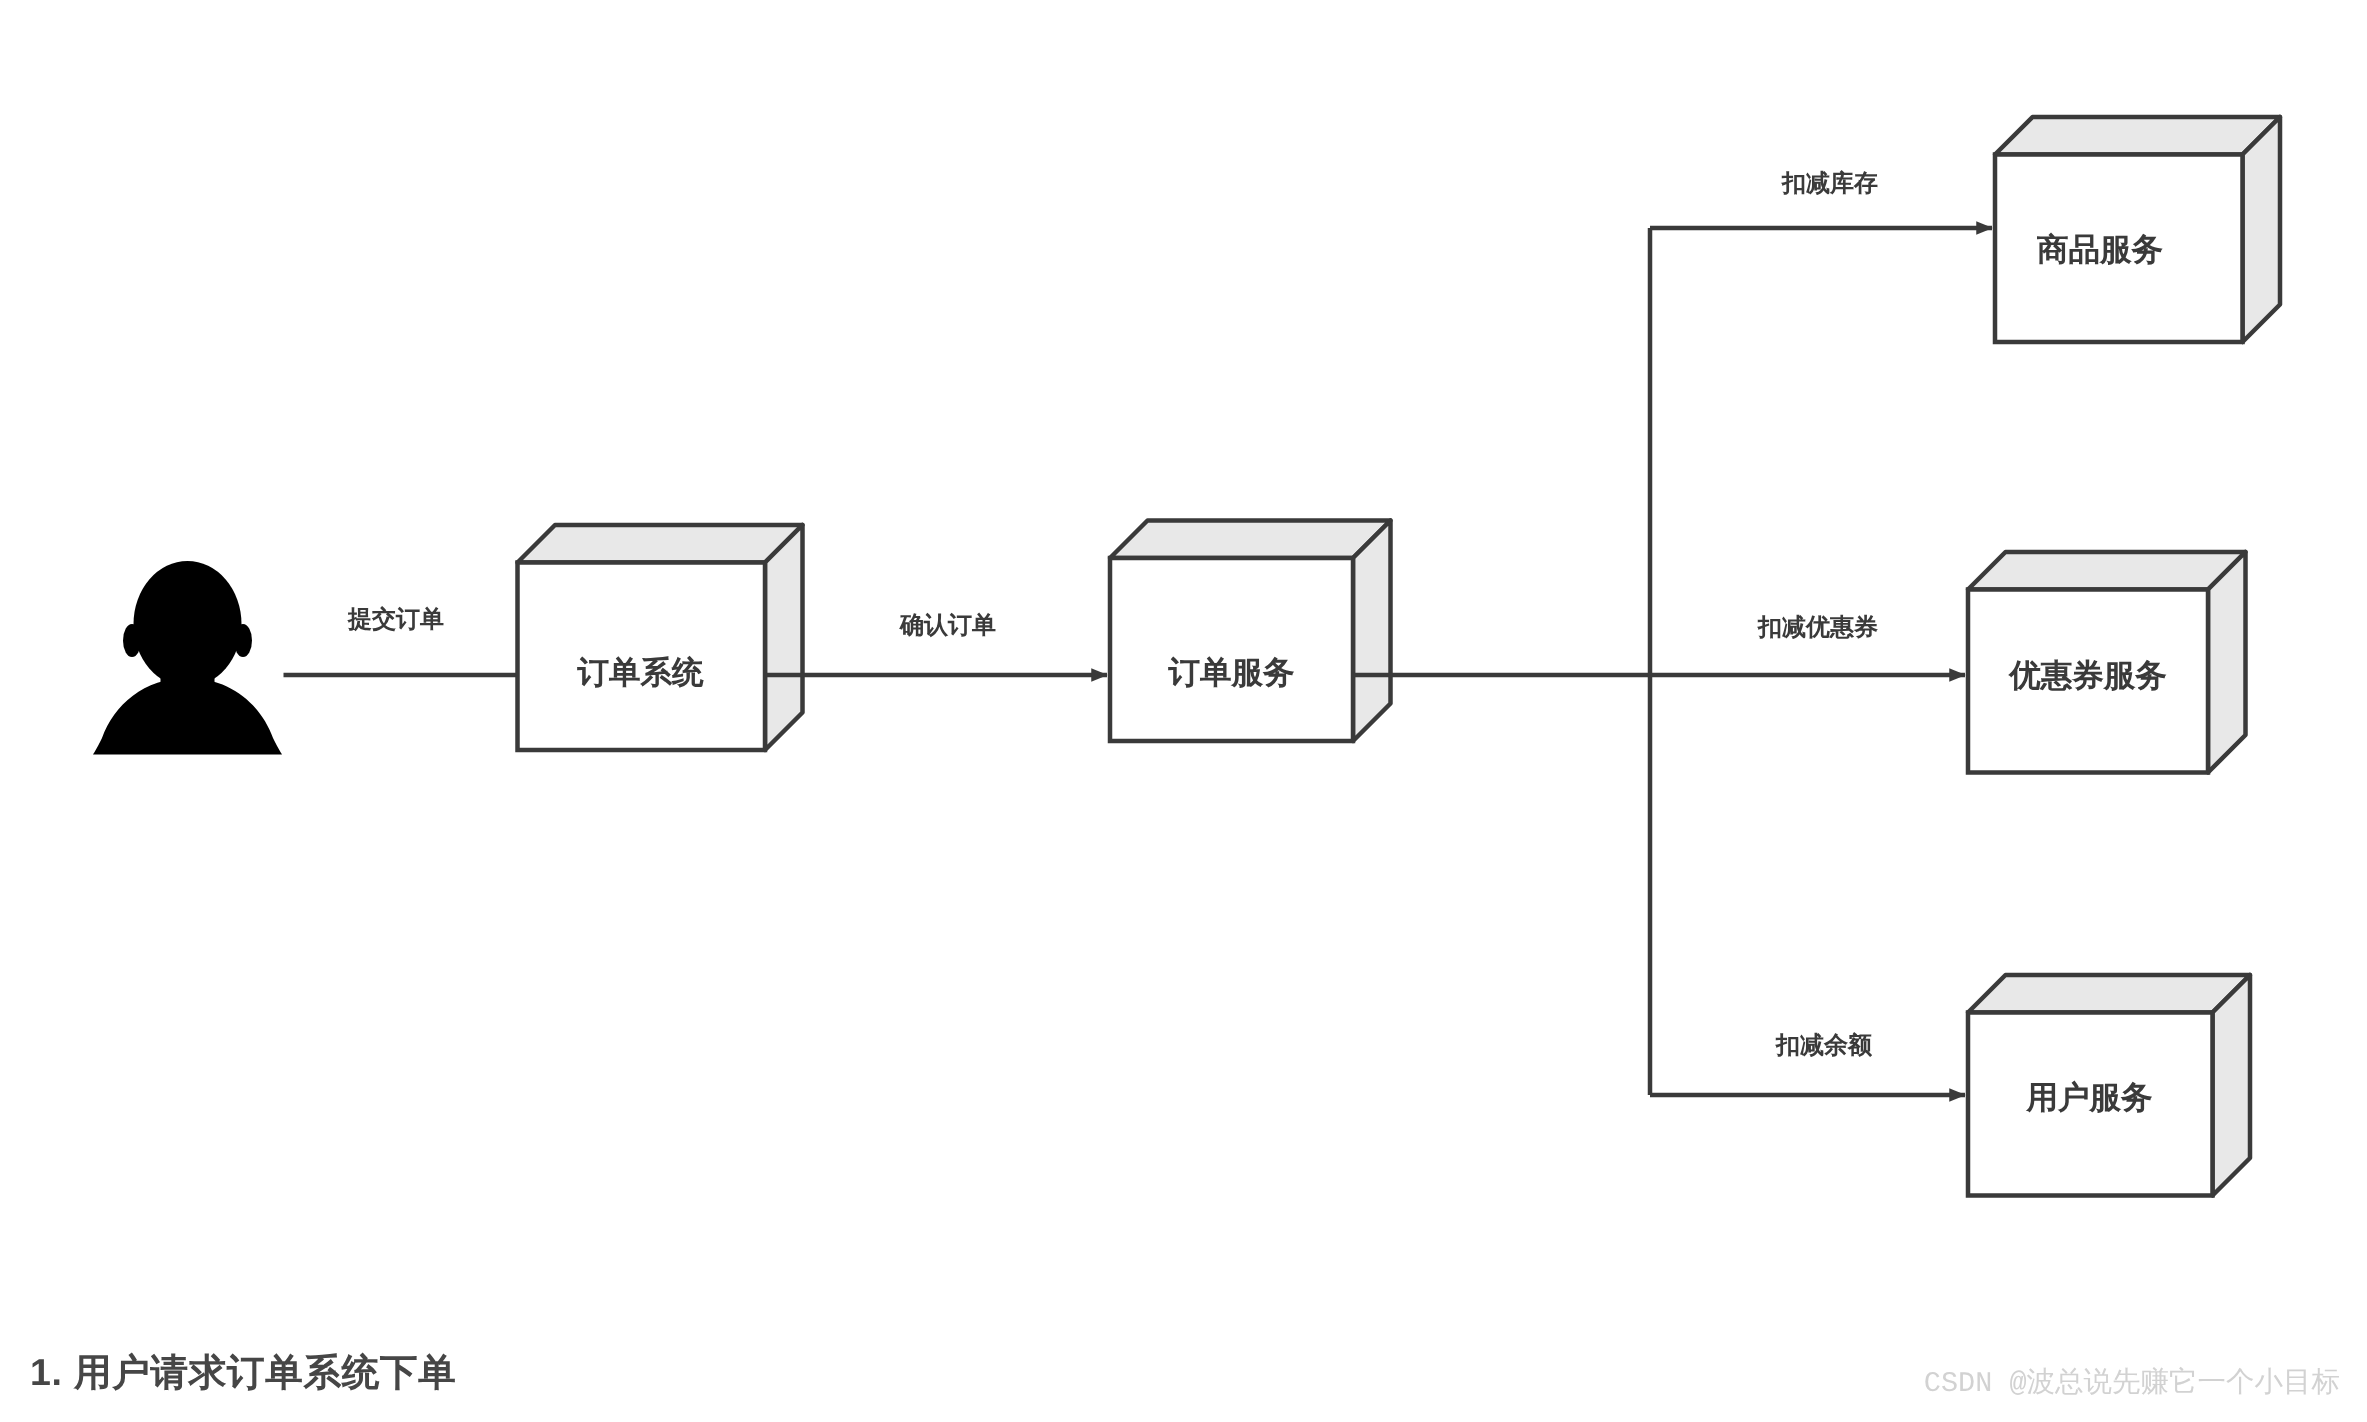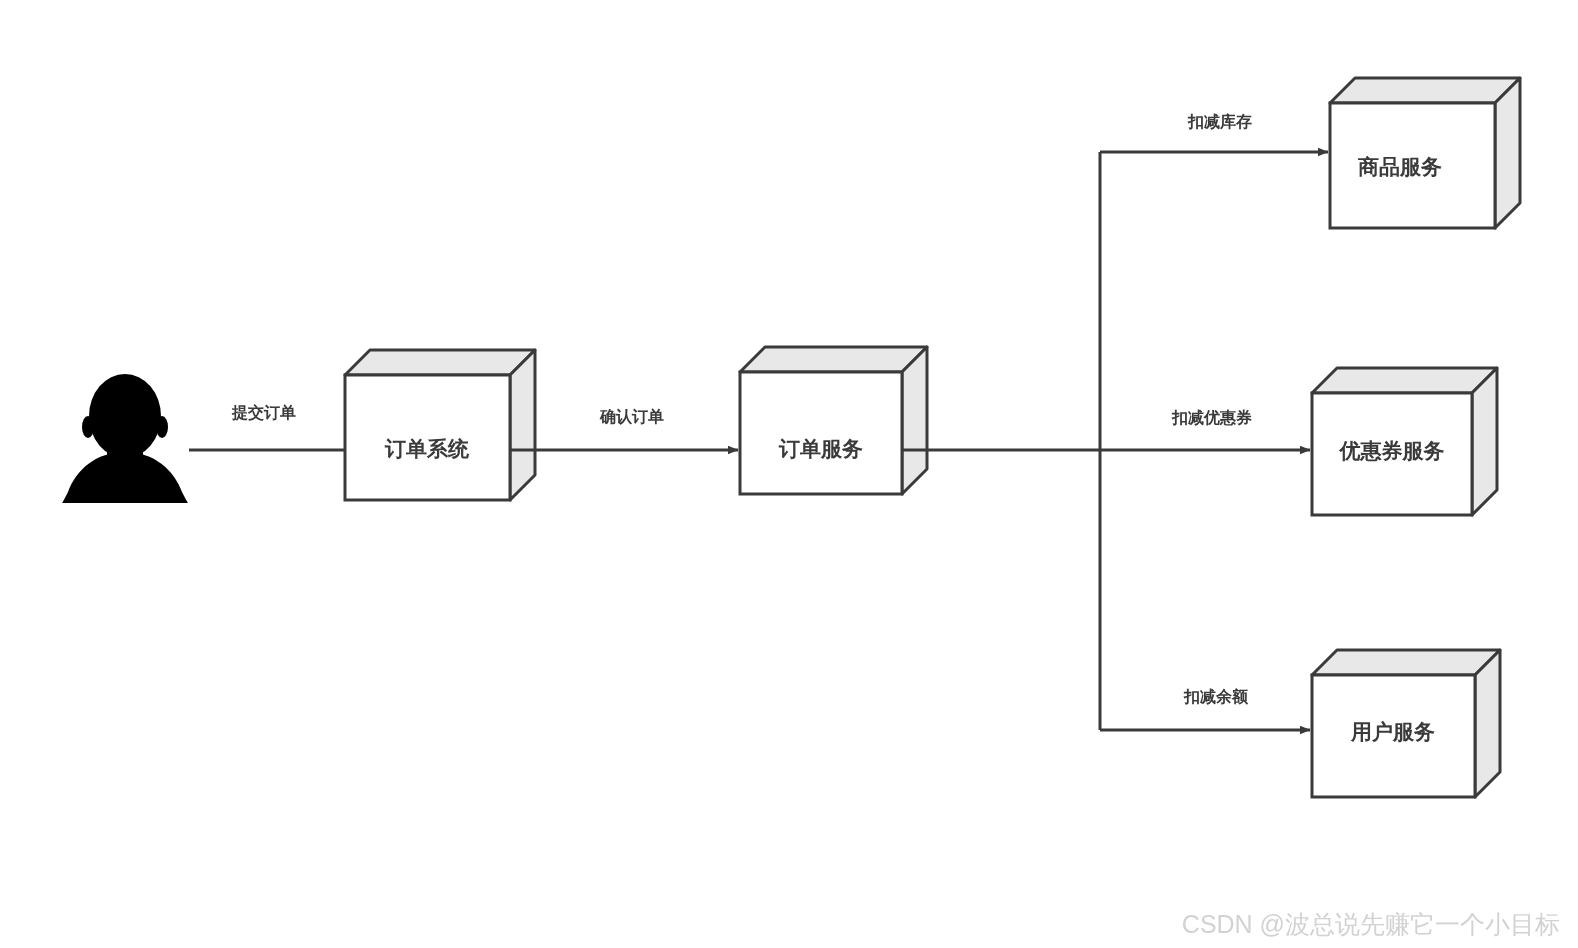--- a/index.html
+++ b/index.html
@@ -162,6 +162,7 @@
     </g>
   </svg>
 
+  <div class="caption-text">1. 用户请求订单系统下单</div>
 
   <div class="watermark-text">CSDN @波总说先赚它一个小目标</div>
 

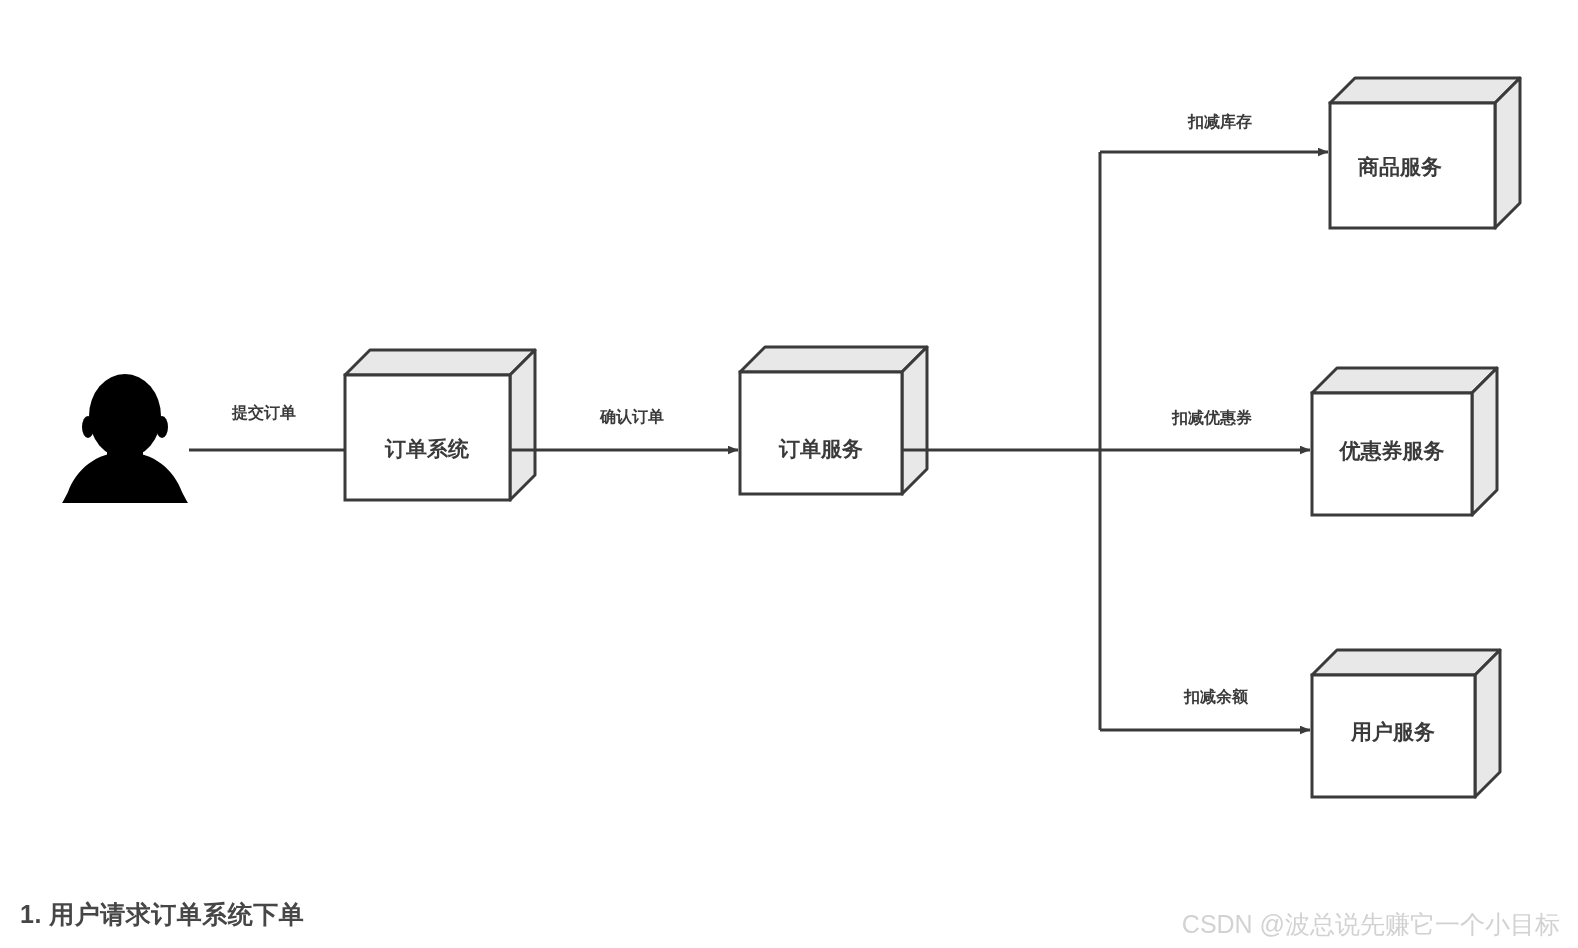--- a/index.html
+++ b/index.html
@@ -59,8 +59,8 @@
     position: absolute;
     right: 18px;
     top: 908px;
-    font-family: Liberation Sans, sans-serif;
-    font-size: 25px;
+    font-family: Liberation Mono, monospace;
+    font-size: 19px;
     color: #d2d2d2;
     white-space: nowrap;
   }

